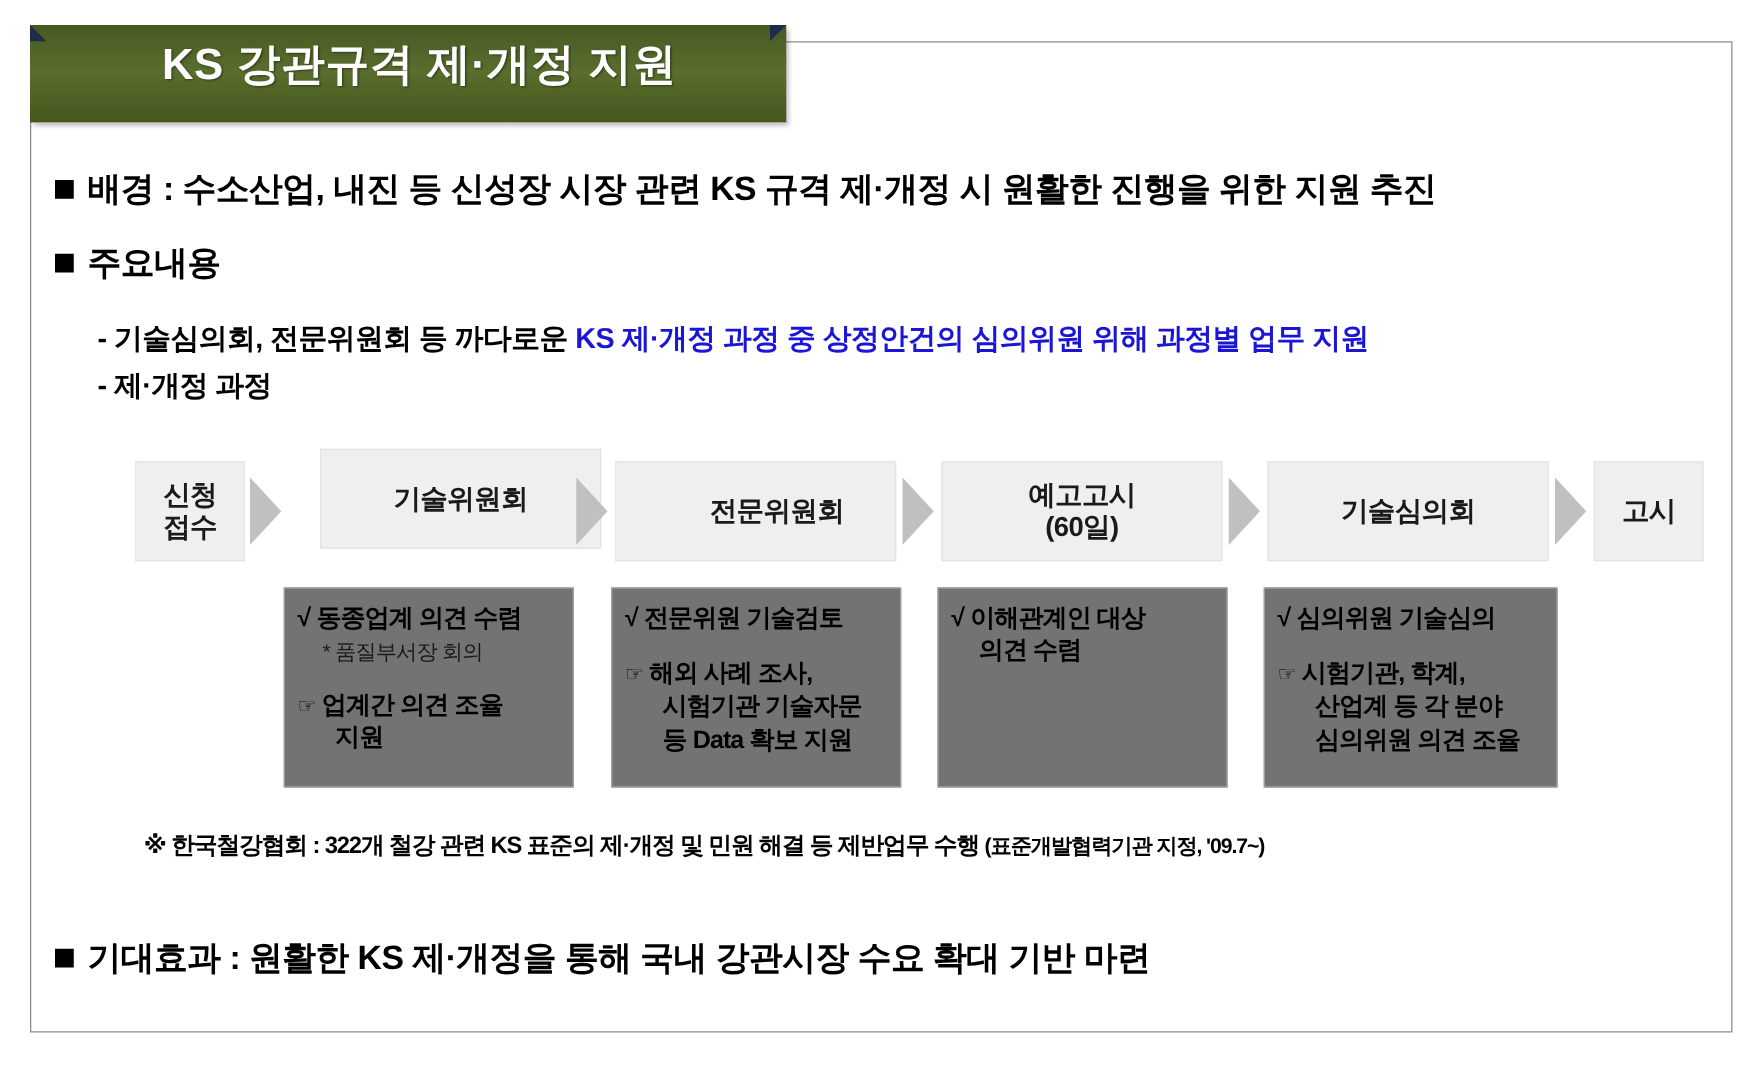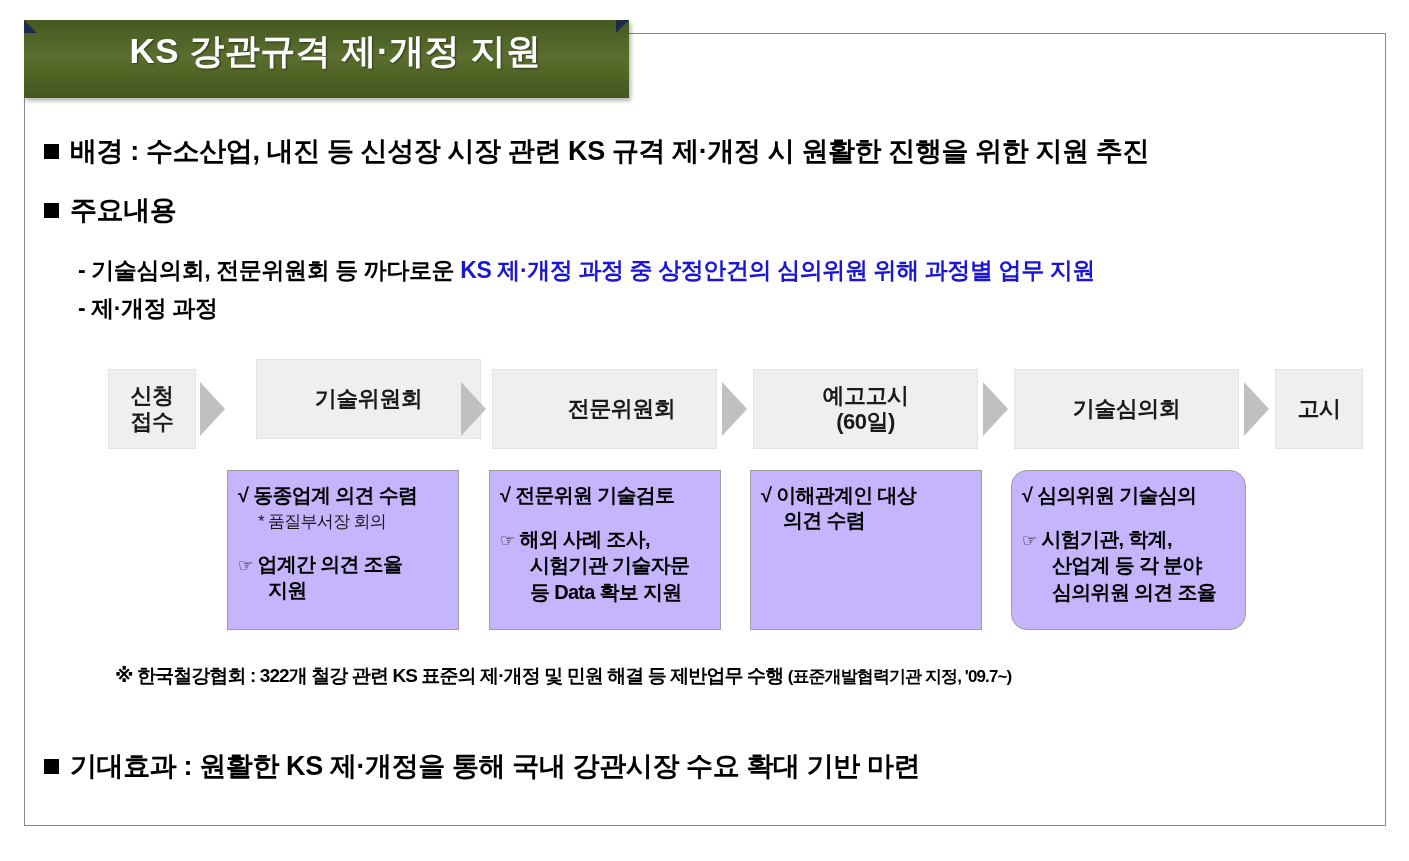--- a/index.html
+++ b/index.html
@@ -142,7 +142,7 @@
   
   .detail-box {
     position: absolute;
-    background: #c4b5fd;
+    background: #737373;
     border: 1px solid #9e9e9e;
     box-sizing: border-box;
     padding: 12px 8px 8px 10px;

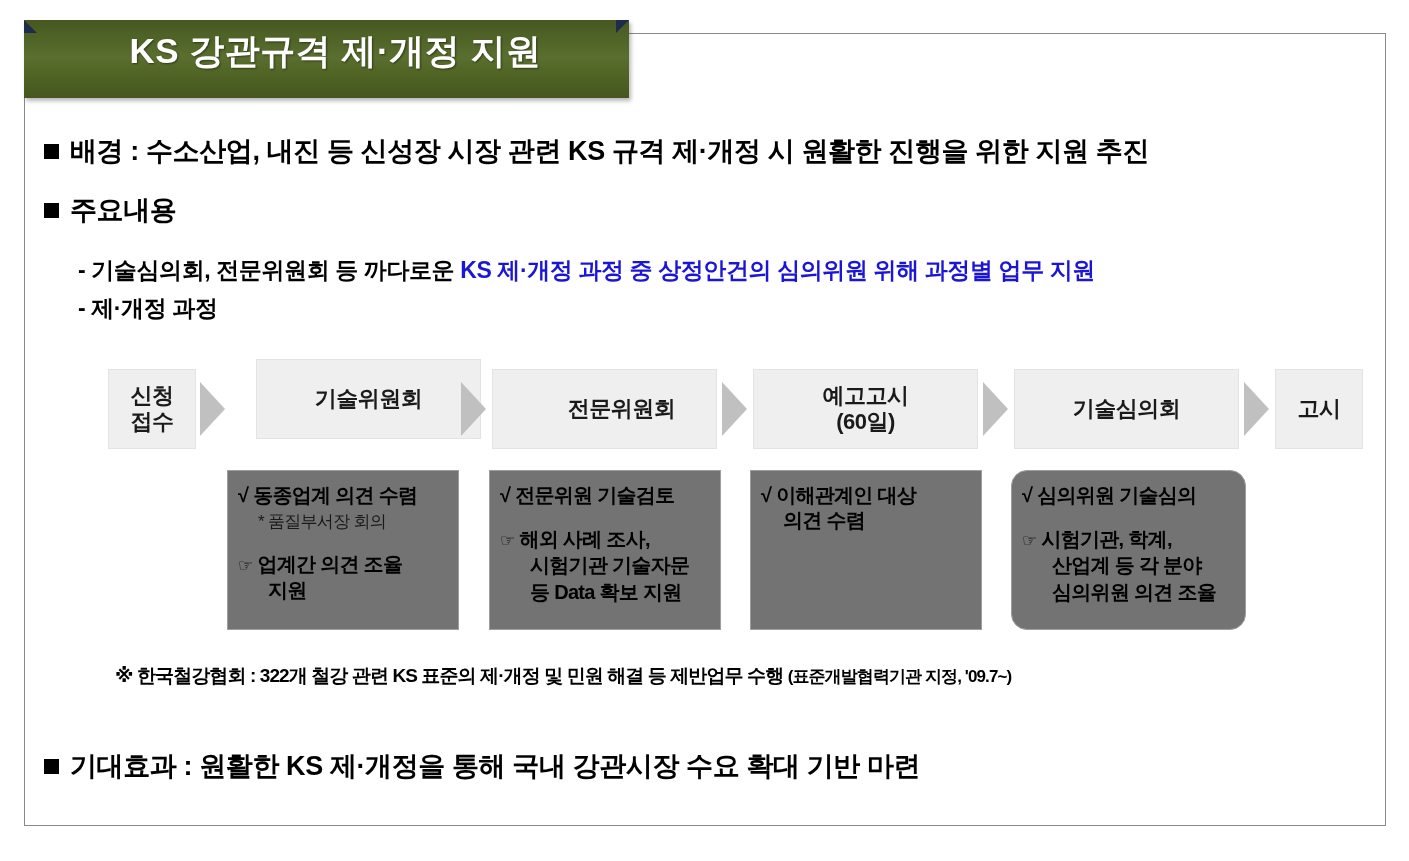--- a/index.html
+++ b/index.html
@@ -280,7 +280,7 @@
     </div>
   </div>
 
-  <div class="detail-box" style="left:1011px; top:470px; width:235px; height:160px;border-radius:16px;">
+  <div class="detail-box" style="left:1011px; top:470px; width:235px; height:160px;">
     <div class="d-head">
       <span>√</span>
       <span>심의위원 기술심의</span>

